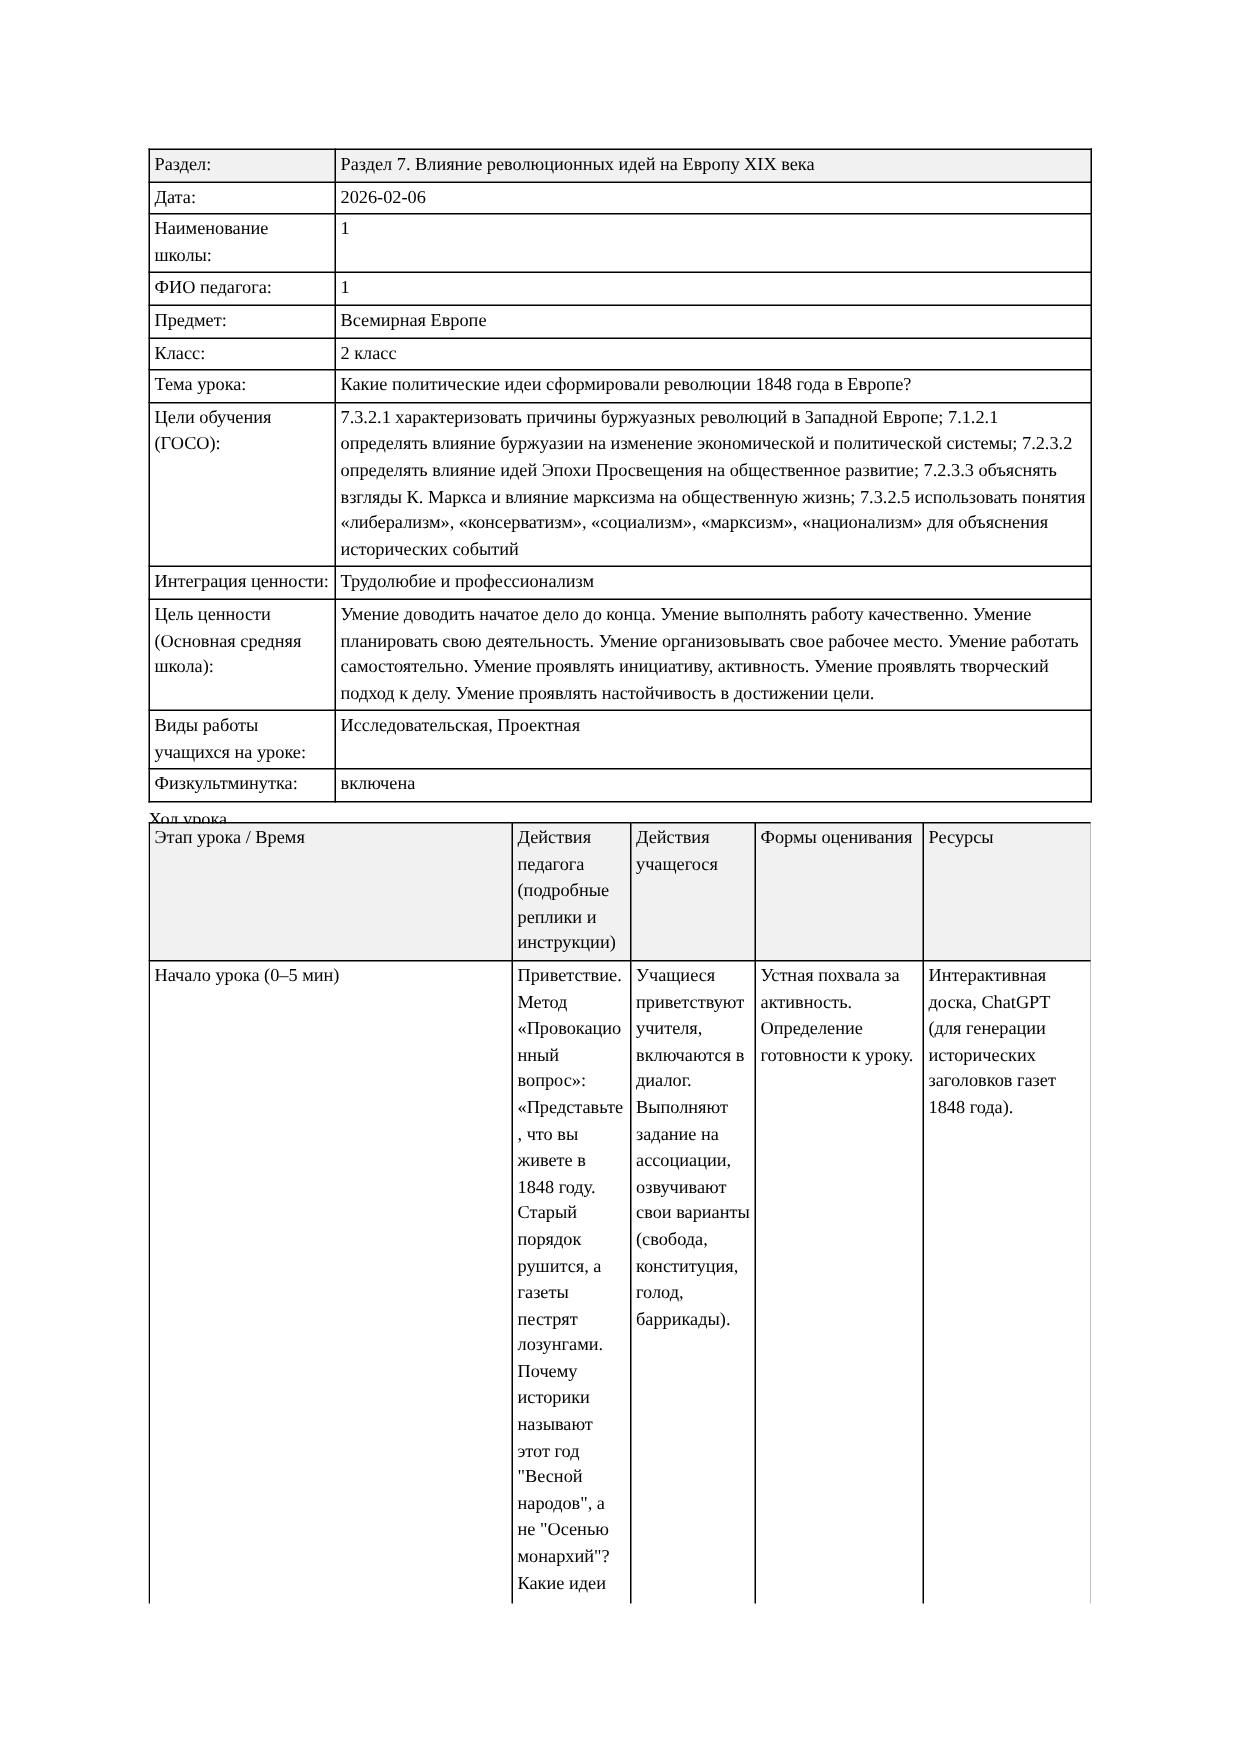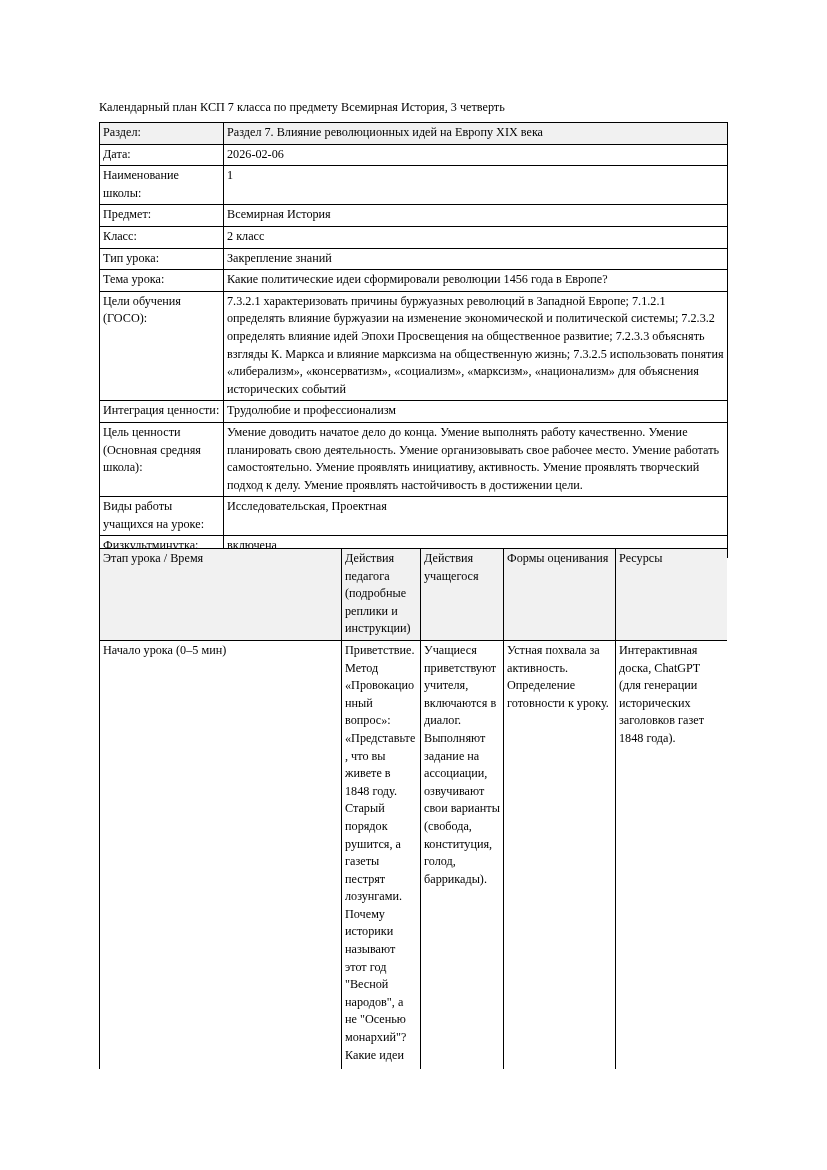--- a/index.html
+++ b/index.html
@@ -79,7 +79,6 @@
 
 <div class="page">
 
-  <div class="doc-title">Календарный план КСП 7 класса по предмету Всемирная История, 3 четверть</div>
 
   <table id="info-table">
     <colgroup>

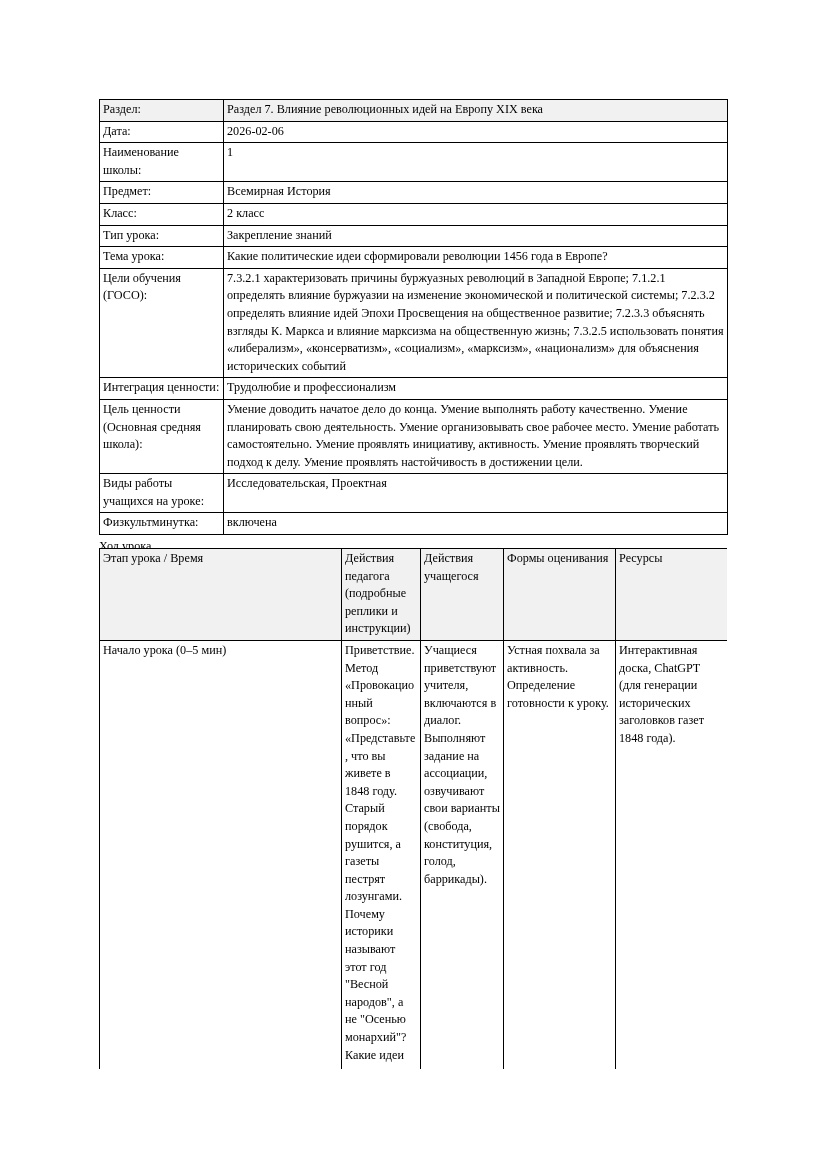--- a/index.html
+++ b/index.html
@@ -99,6 +99,10 @@
           <td>1</td>
         </tr>
         <tr>
+          <td>ФИО педагога:</td>
+          <td>1</td>
+        </tr>
+        <tr>
           <td>Предмет:</td>
           <td>Всемирная История</td>
         </tr>

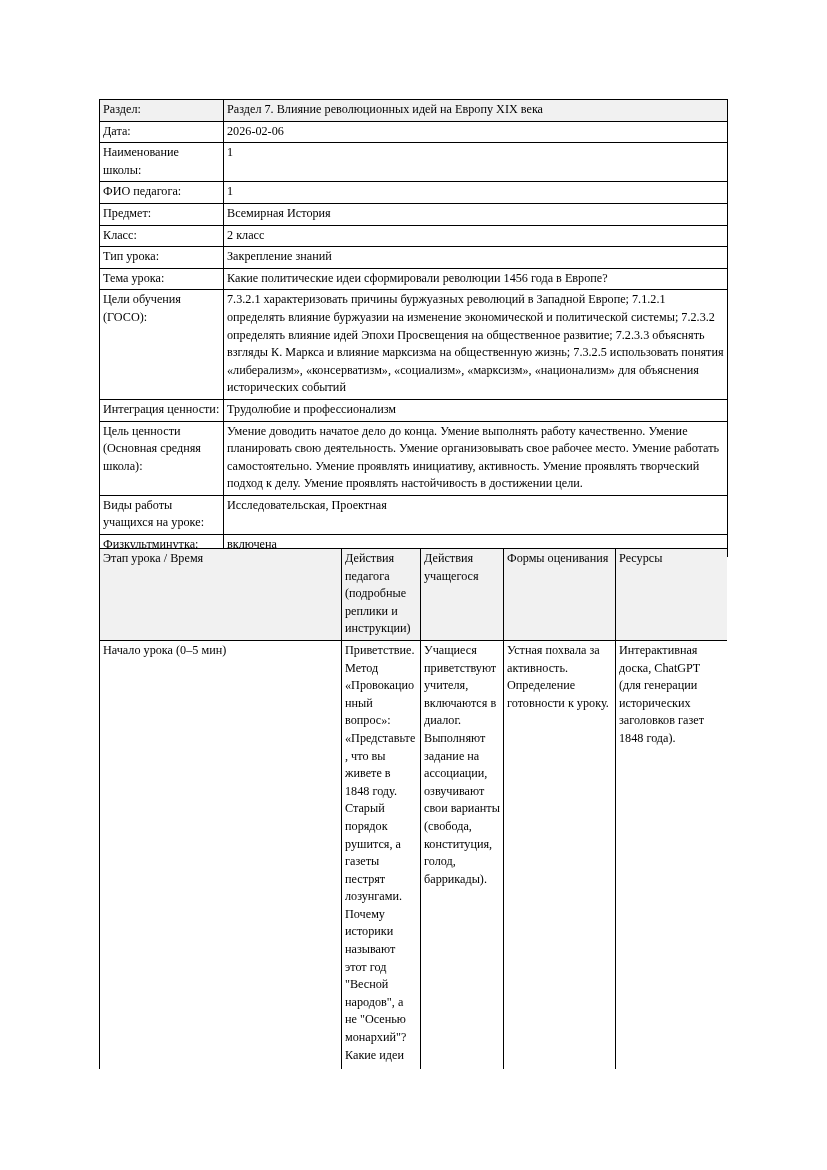--- a/index.html
+++ b/index.html
@@ -104,7 +104,7 @@
         </tr>
         <tr>
           <td>Предмет:</td>
-          <td>Всемирная История</td>
+          <td>Всемирная Европе</td>
         </tr>
         <tr>
           <td>Класс:</td>

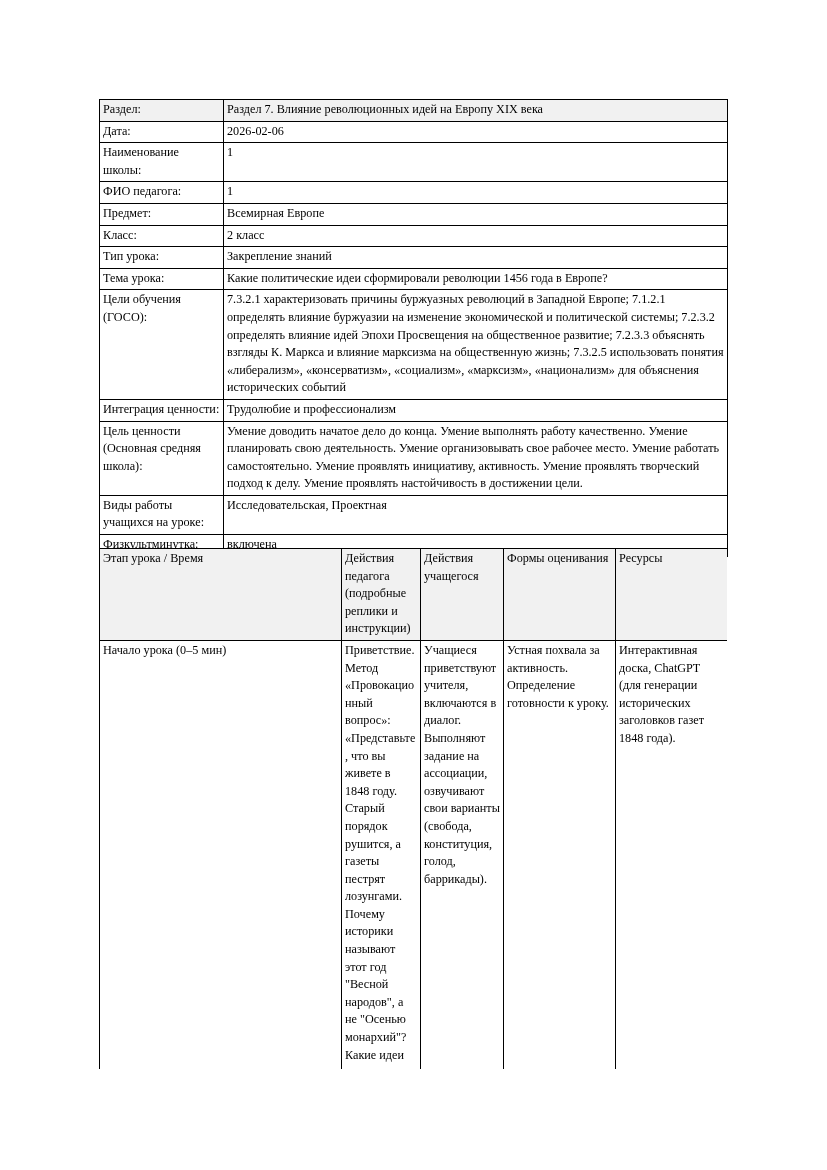--- a/index.html
+++ b/index.html
@@ -111,10 +111,6 @@
           <td>2 класс</td>
         </tr>
         <tr>
-          <td>Тип урока:</td>
-          <td>Закрепление знаний</td>
-        </tr>
-        <tr>
           <td>Тема урока:</td>
           <td>Какие политические идеи сформировали революции 1456 года в Европе?</td>
         </tr>

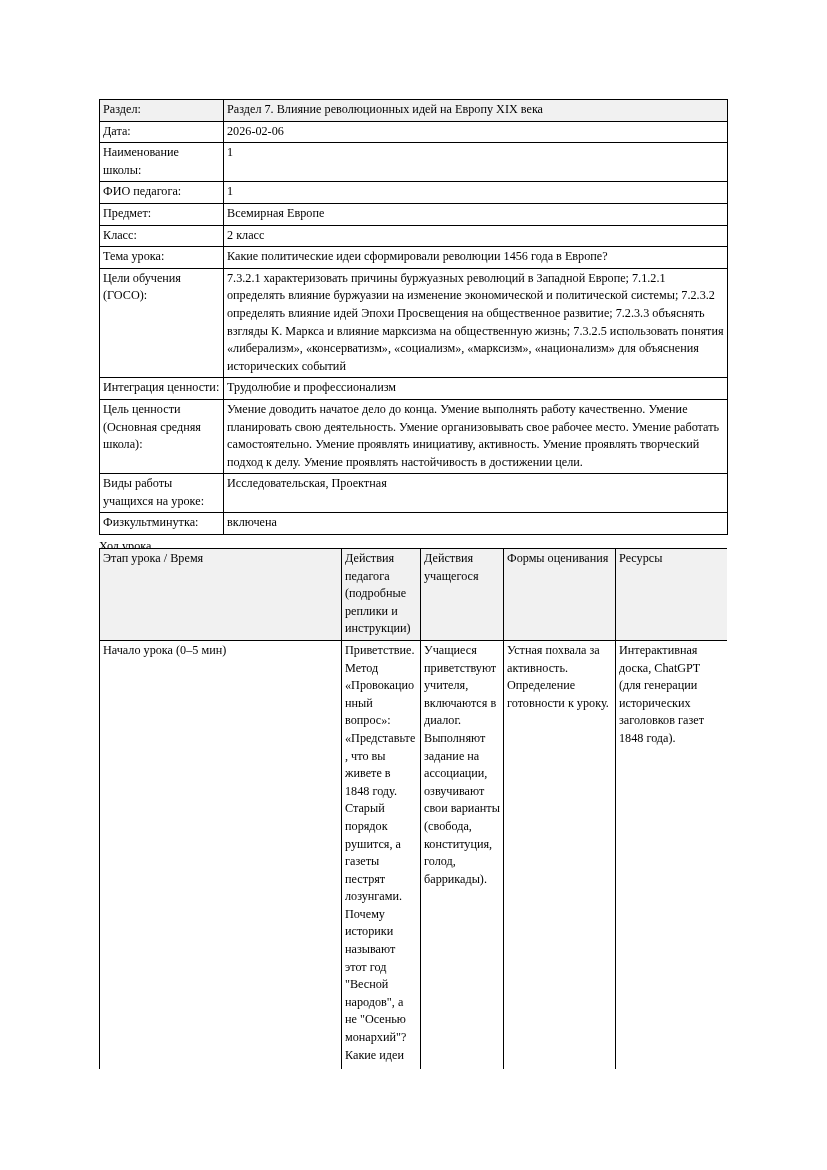--- a/index.html
+++ b/index.html
@@ -112,7 +112,7 @@
         </tr>
         <tr>
           <td>Тема урока:</td>
-          <td>Какие политические идеи сформировали революции 1456 года в Европе?</td>
+          <td>Какие политические идеи сформировали революции 1848 года в Европе?</td>
         </tr>
         <tr>
           <td>Цели обучения (ГОСО):</td>

